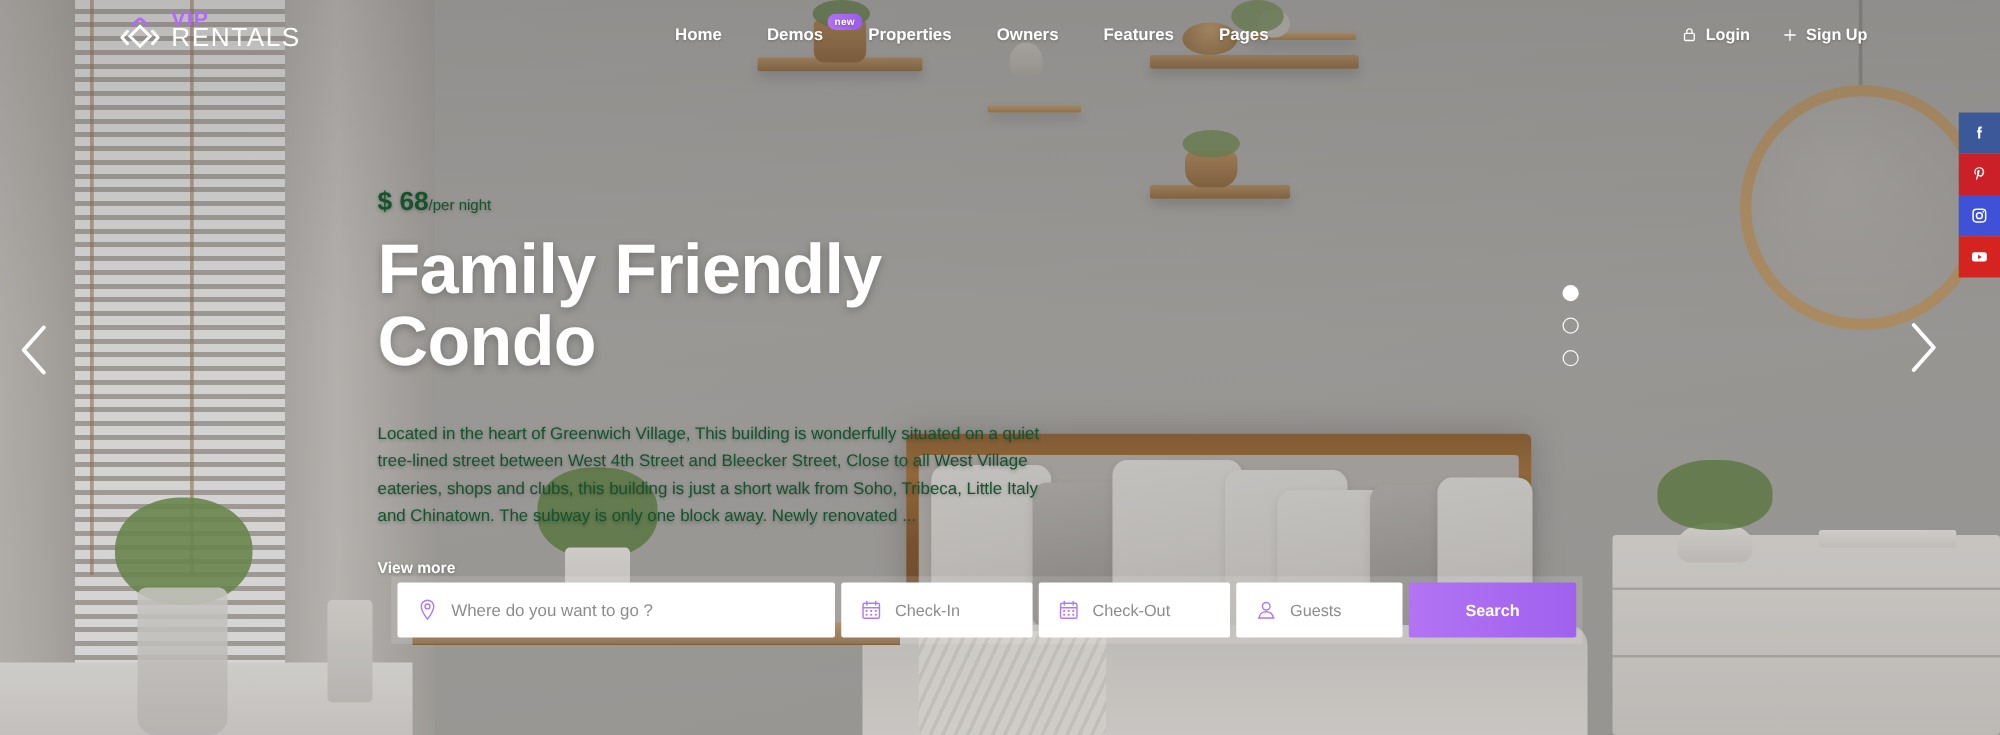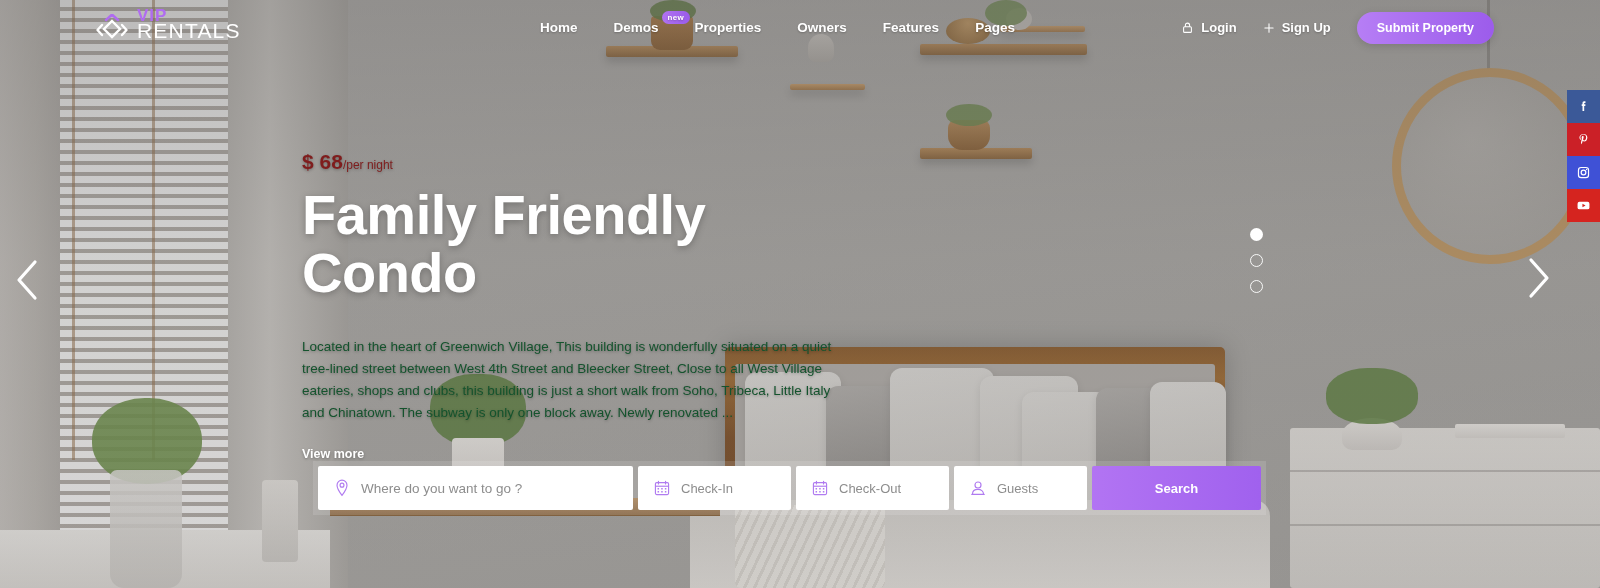--- a/index.html
+++ b/index.html
@@ -403,7 +403,6 @@
         <span>Sign Up</span>
       </a>
 
-      <button class="btn-submit">Submit Property</button>
     </div>
   </nav>
 

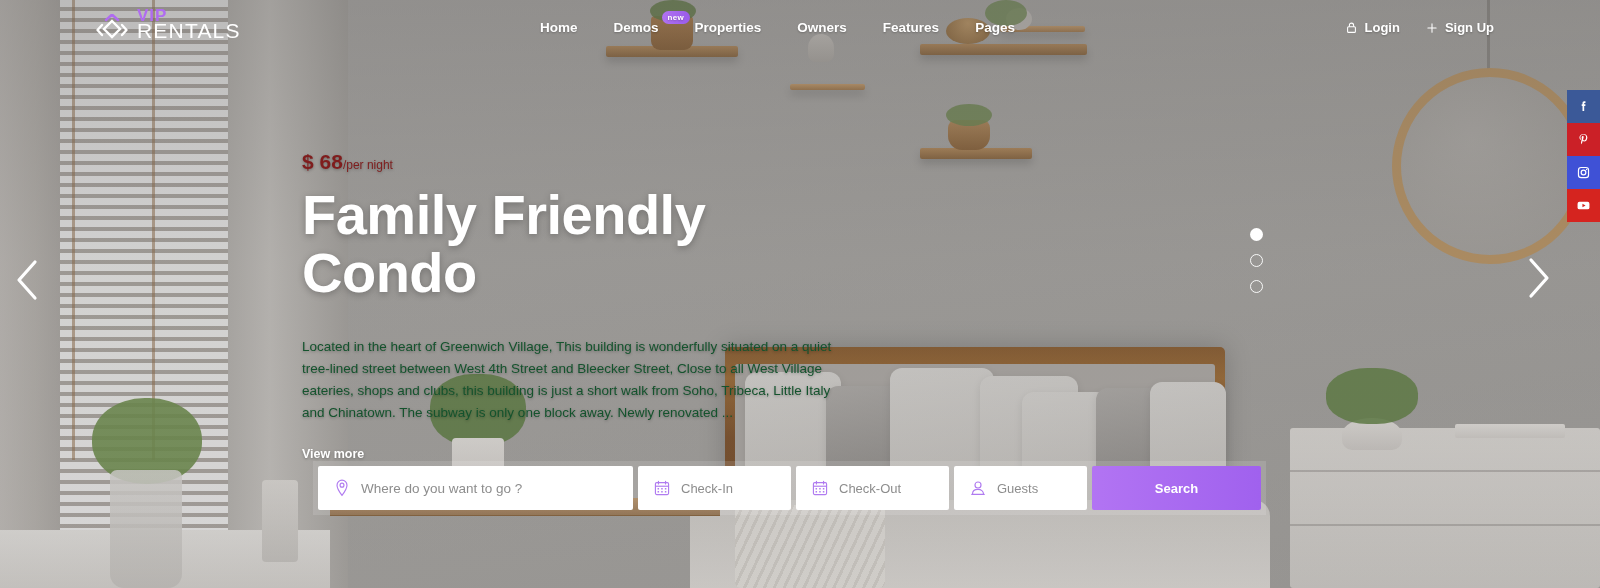--- a/index.html
+++ b/index.html
@@ -193,7 +193,7 @@
 
   
   .hero-content { position:absolute; left:302px; top:150px; width:560px; z-index:30; }
-  .price { color:#7f1d1d; font-size:21px; font-weight:700; margin-bottom:12px;
+  .price { color:#14532d; font-size:21px; font-weight:700; margin-bottom:12px;
            text-shadow:0 1px 3px rgba(0,0,0,.30); }
   .price .unit { font-size:12px; font-weight:400; }
   .hero-title {

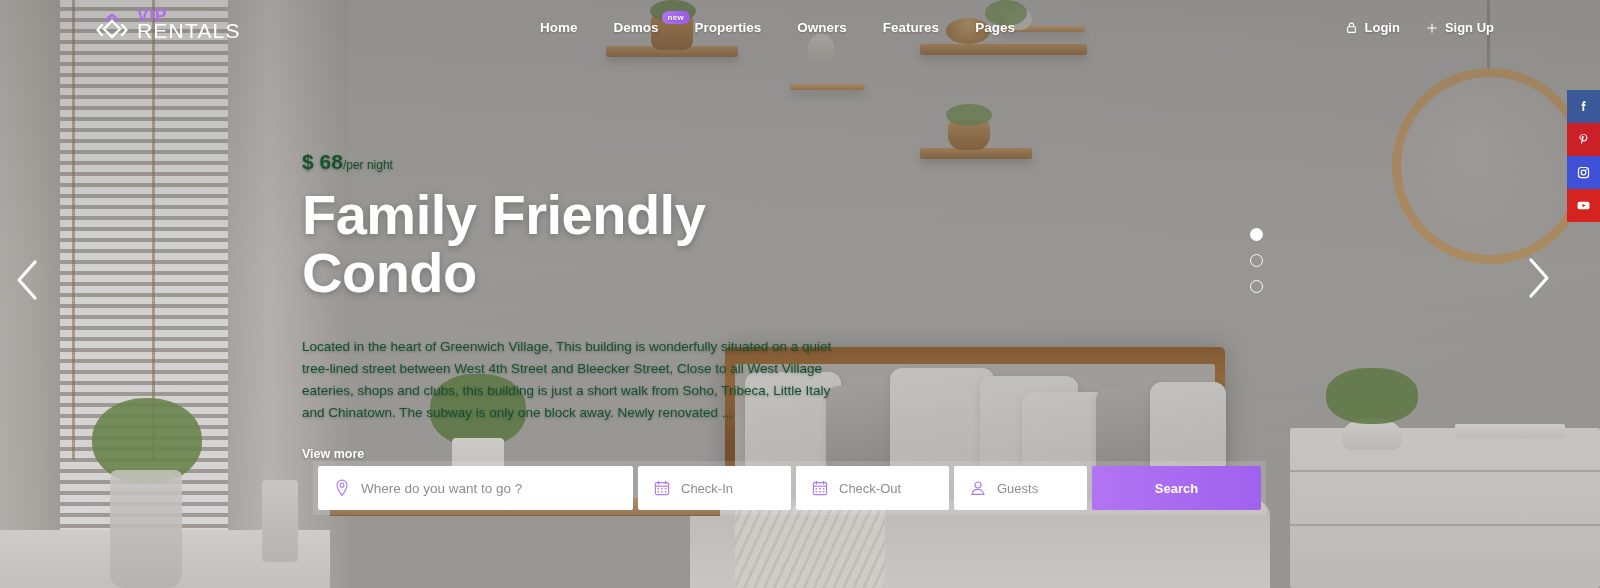--- a/index.html
+++ b/index.html
@@ -245,7 +245,7 @@
     background:#fff; display:flex; align-items:center;
     gap:11px; padding:0 16px; border-radius:2px;
   }
-  .s-field.dest   { width:315px; }
+  .s-field.dest   { width:350px; }
   .s-field.date   { width:153px; }
   .s-field.guests { width:133px; }
   .s-field .ph {

